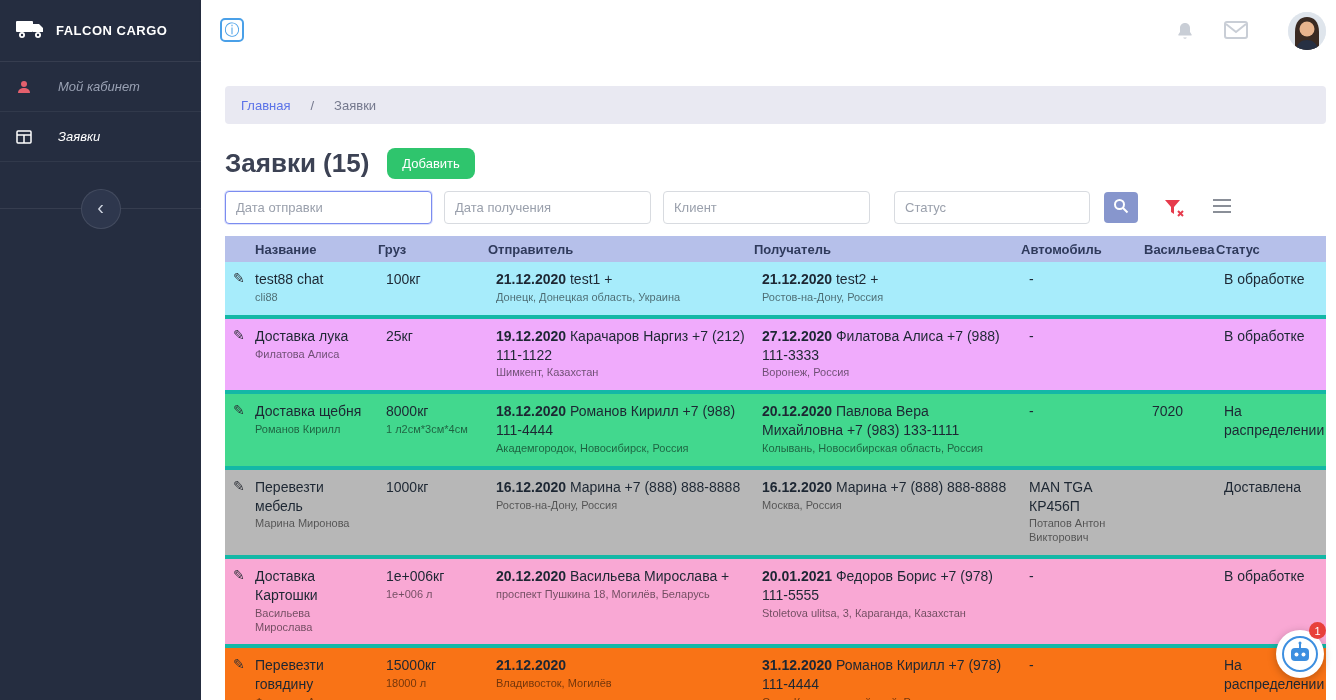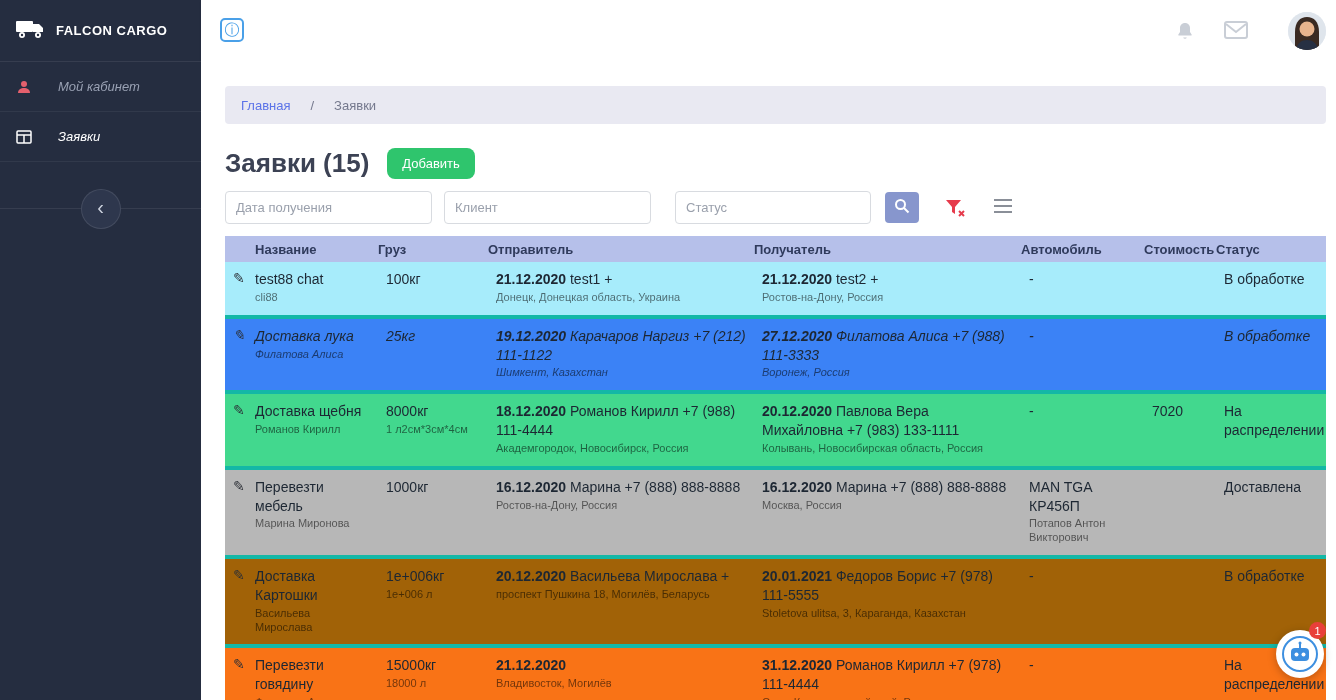--- a/index.html
+++ b/index.html
@@ -163,6 +163,7 @@
   </div>
 
   <div class="filter-row">
+    <input class="focused" type="text" placeholder="Дата отправки" style="">
     <input type="text" placeholder="Дата получения" style="">
     <input type="text" placeholder="Клиент" style="">
     <input class="status" type="text" placeholder="Статус" style="">

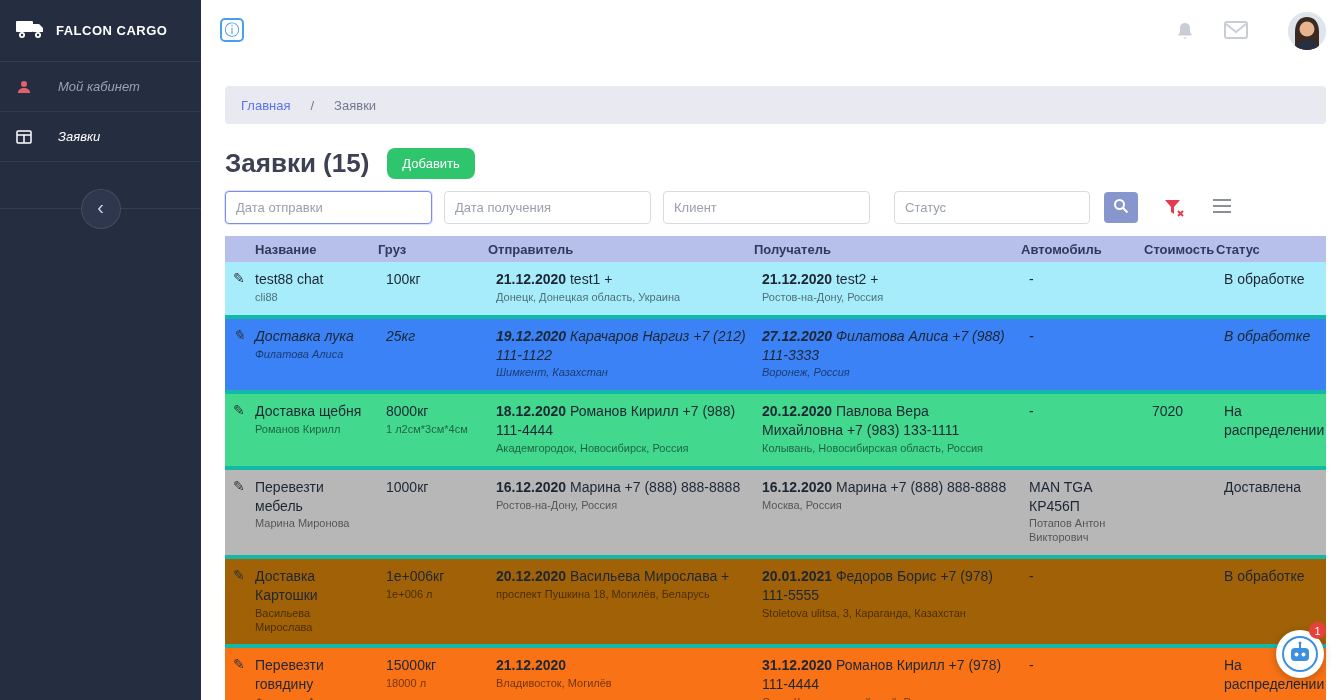--- a/index.html
+++ b/index.html
@@ -208,7 +208,7 @@
         <th>Отправитель</th>
         <th>Получатель</th>
         <th>Автомобиль</th>
-        <th>Стоимость</th>
+        <th>Васильева</th>
         <th>Статус</th>
       </tr>
     </thead>

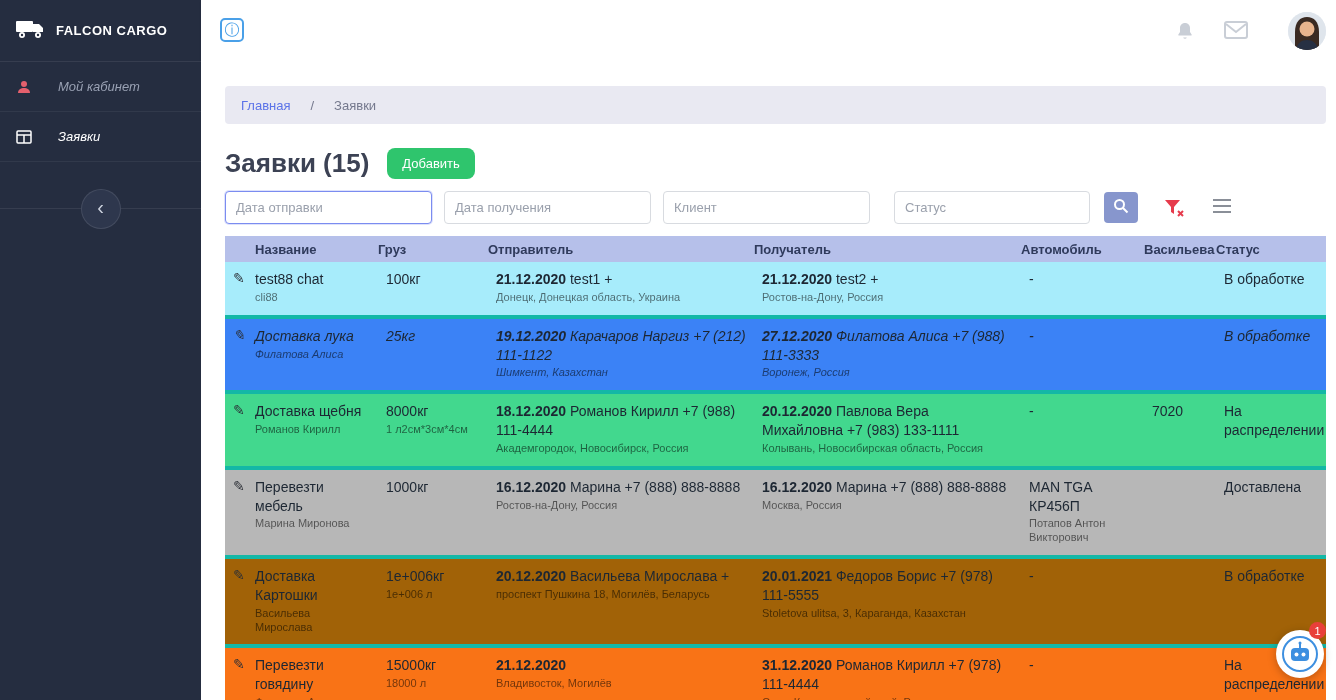--- a/index.html
+++ b/index.html
@@ -243,7 +243,7 @@
     </td>
   </tr>
 
-  <tr style="background: #3b82f6; font-style: italic;">
+  <tr style="background: #f0abfc;">
     <td class="name-cell">
       <span class="edit-icon"></span>
       <div class="main-line">Доставка лука</div>

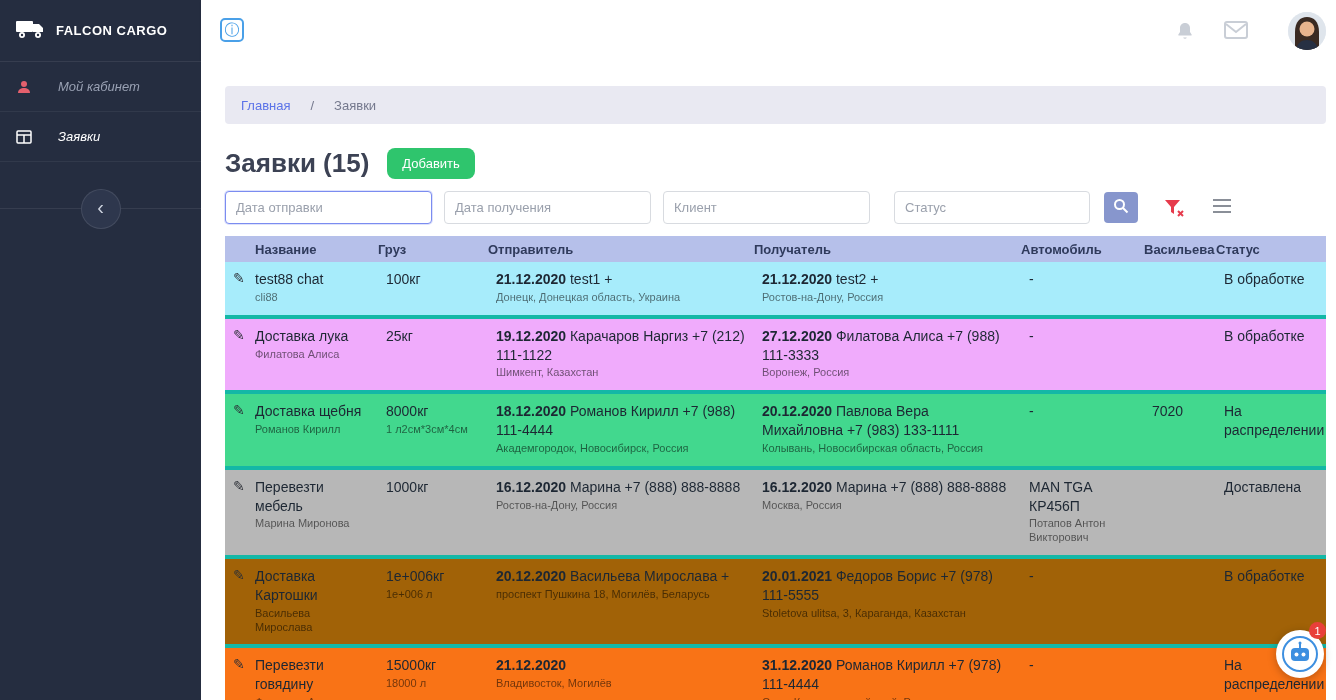--- a/index.html
+++ b/index.html
@@ -333,7 +333,7 @@
     </td>
   </tr>
 
-  <tr style="background: #a16207;">
+  <tr style="background: #f9a8d4;">
     <td class="name-cell">
       <span class="edit-icon"></span>
       <div class="main-line">Доставка Картошки</div>

